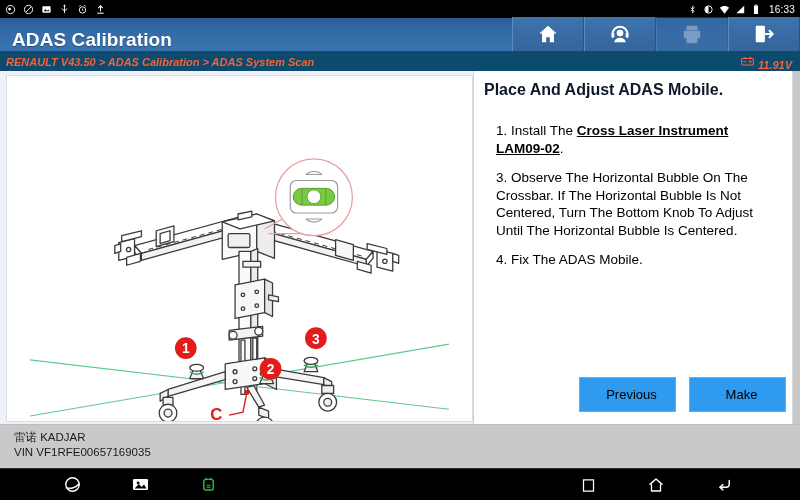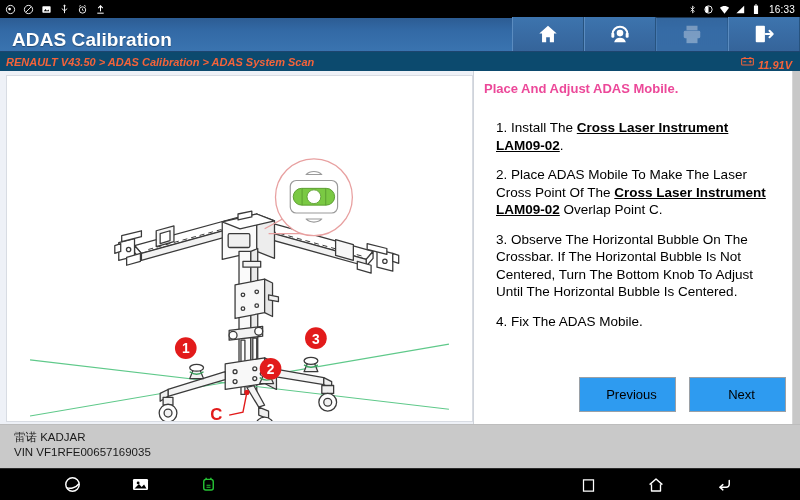--- a/index.html
+++ b/index.html
@@ -78,7 +78,7 @@
     padding:8px 14px 0 10px;display:flex;flex-direction:column;
     position:relative;border-left:1px solid #cfd3da;
   }
-  .instr-title{font-size:13px;font-weight:bold;color:#ec4899;margin:2px 0 11px 0;}
+  .instr-title{font-size:16px;font-weight:bold;color:#0f172a;margin:2px 0 11px 0;}
   .instr-body{font-size:13.5px;color:#000;line-height:17.5px;}
   .instr-body .hl{font-weight:bold;text-decoration:underline;}
   .instr-line{margin:12px;}

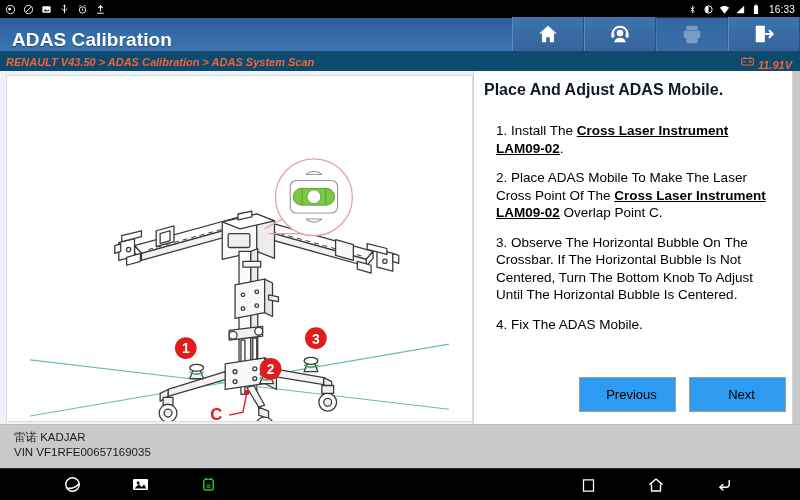--- a/index.html
+++ b/index.html
@@ -411,9 +411,6 @@
           <span>1. Install The </span><span class="hl">Cross Laser Instrument LAM09-02</span><span>.</span>
         </p>
         <p class="instr-line">
-          <span>2. Place ADAS Mobile To Make The Laser Cross Point Of The </span><span class="hl">Cross Laser Instrument LAM09-02</span><span> Overlap Point C.</span>
-        </p>
-        <p class="instr-line">
           <span>3. Observe The Horizontal Bubble On The Crossbar. If The Horizontal Bubble Is Not Centered, Turn The Bottom Knob To Adjust Until The Horizontal Bubble Is Centered.</span>
         </p>
         <p class="instr-line">

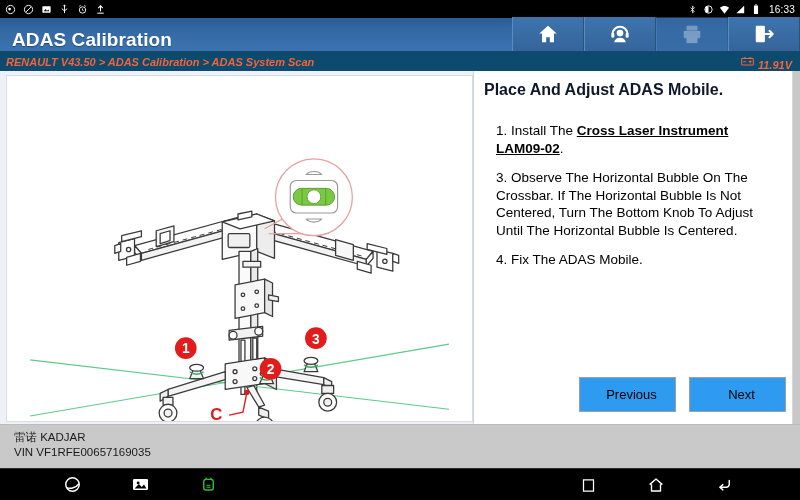--- a/index.html
+++ b/index.html
@@ -420,7 +420,7 @@
 
       <div class="btn-row">
         <div class="btn">Previous</div>
-        <div class="btn">Next</div>
+        <div class="btn">Make</div>
       </div>
 
       <div class="vscroll">

